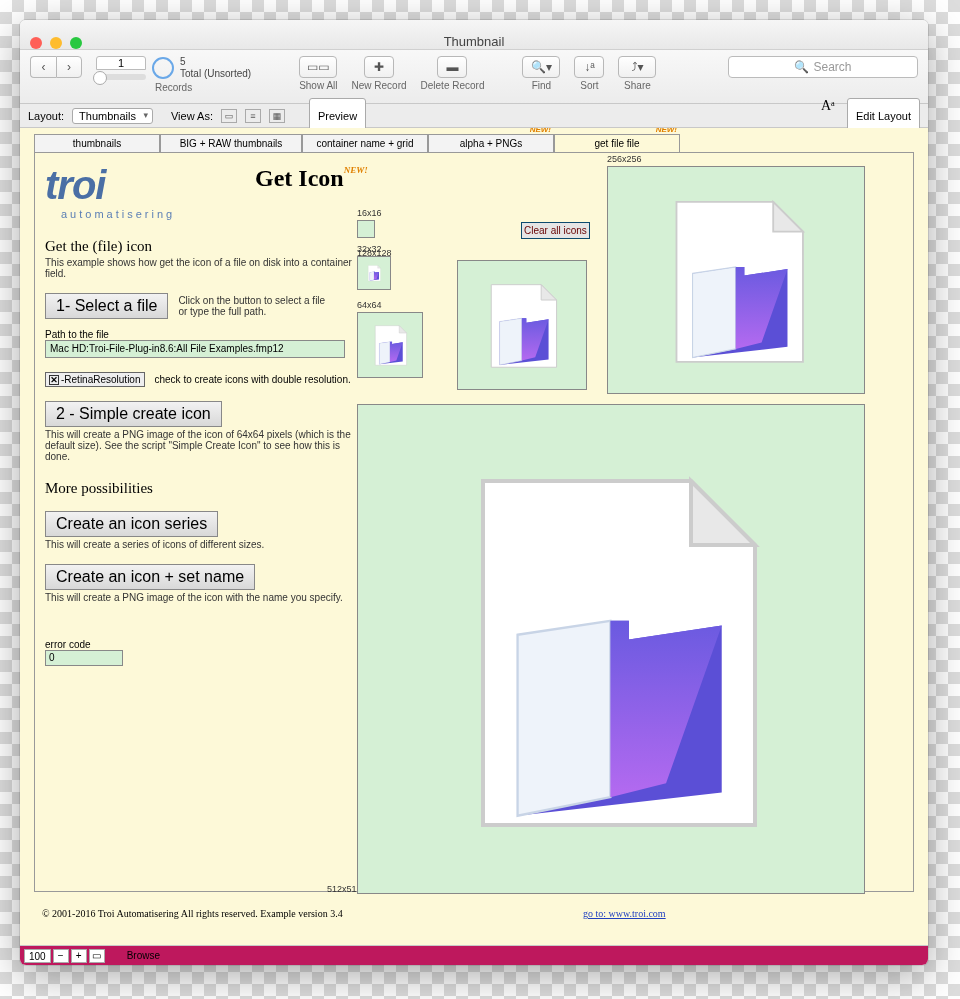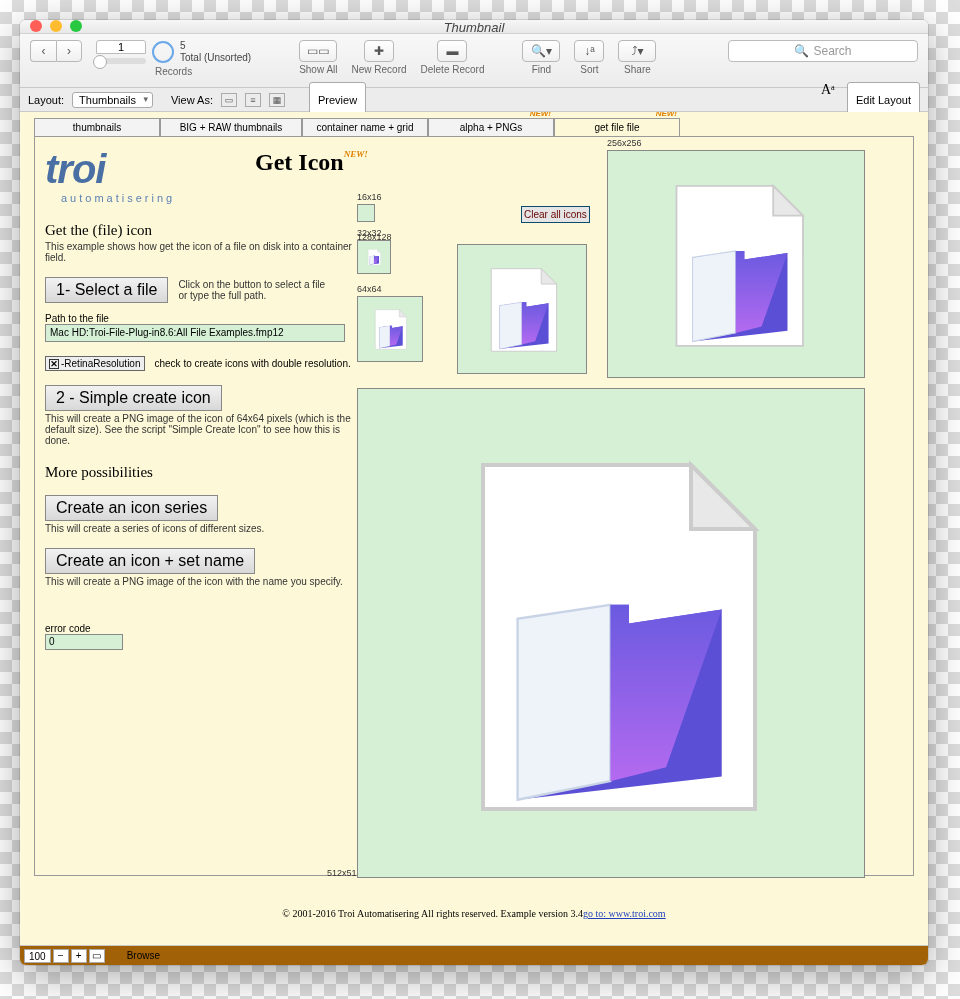--- a/index.html
+++ b/index.html
@@ -23,11 +23,10 @@
   display: flex; flex-direction: column;
 }
 .titlebar {
-  height: 14px; display: flex; align-items: flex-start;
+  height: 30px; display: flex; align-items: flex-end;
   background: linear-gradient(#f6f6f6,#e8e8e8);
   border-bottom: 1px solid #d0d0d0;
   position: relative;
-  font-style: italic;
 }
 .traffic { display: flex; gap: 8px; padding-left: 10px; }
 .traffic span { width: 12px; height: 12px; border-radius: 50%; display: block; }

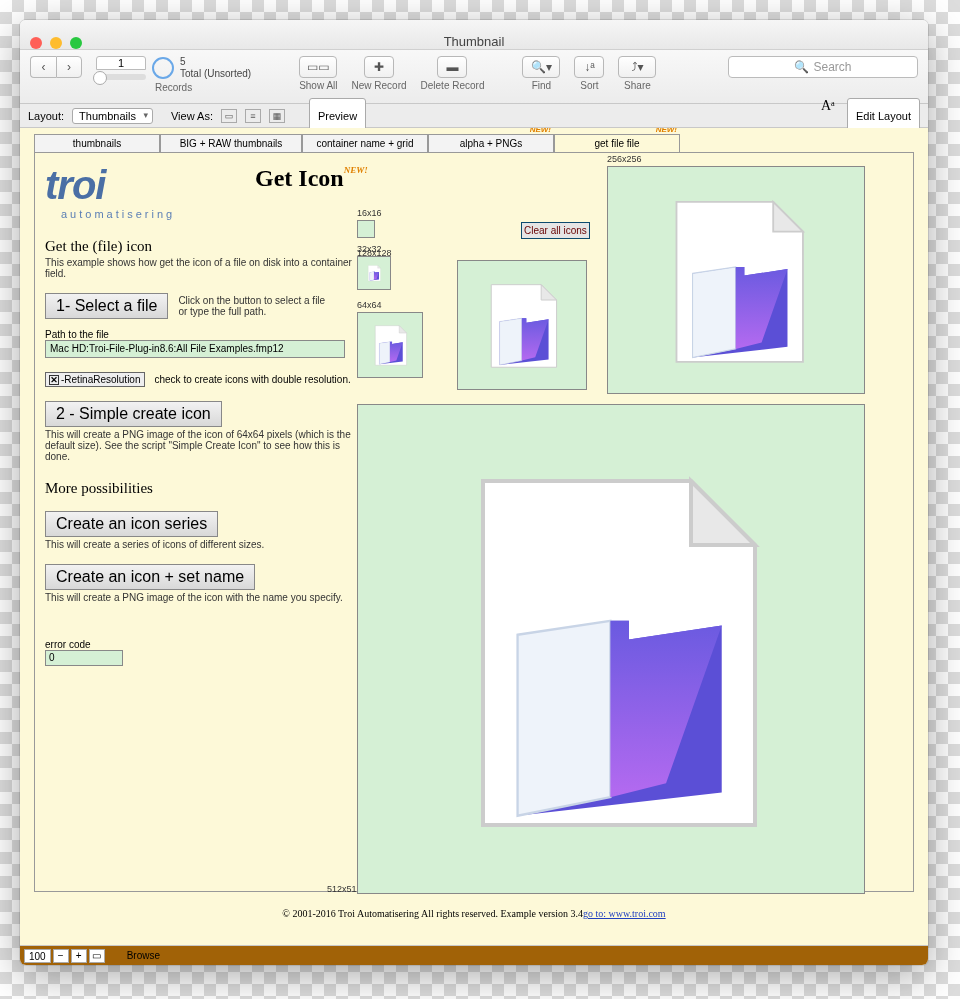--- a/index.html
+++ b/index.html
@@ -105,8 +105,9 @@
 .clear-btn { position:absolute; border:1px solid #0c4a6e; background:#e5e5e5; color:#600; font-size:10px; padding:2px 2px; }
 .footer {
   position:absolute; left:14px; right:14px; bottom:26px;
-  display:flex; justify-content:center; font-size:10px; font-family:Georgia,serif;
+  display:flex; justify-content:space-between; font-size:10px; font-family:Georgia,serif;
   padding:0 8px;
+  gap:23px;
 }
 .footer a { color:#2040c0; text-decoration:underline; }
 .statusbar {

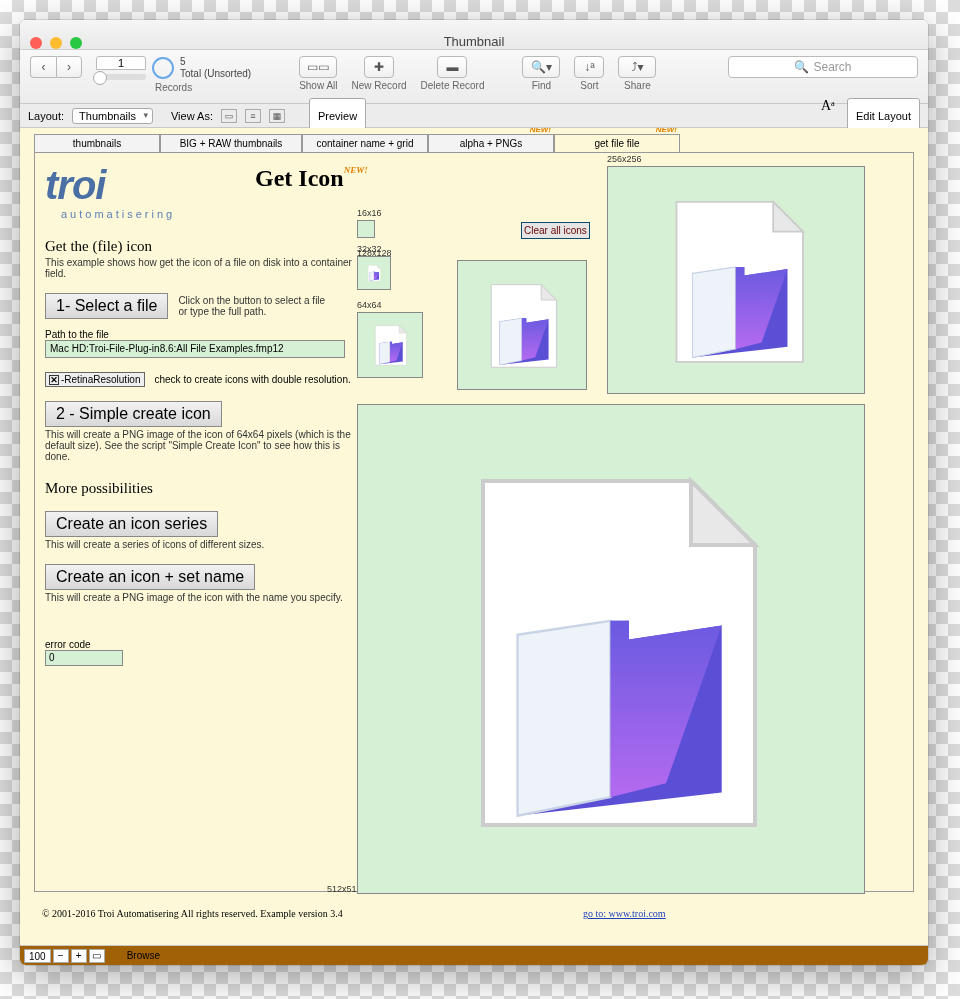--- a/index.html
+++ b/index.html
@@ -111,7 +111,7 @@
 }
 .footer a { color:#2040c0; text-decoration:underline; }
 .statusbar {
-  height:20px; background:#a16207; border-top:1px solid #c8c8c8;
+  height:20px; background:#be185d; border-top:1px solid #c8c8c8;
   display:flex; align-items:center; font-size:10px; gap:2px; padding-left:4px;
 }
 .sb-box { border:1px solid #aaa; background:#fff; width:16px; height:14px; display:flex; align-items:center; justify-content:center; font-size:10px; }

